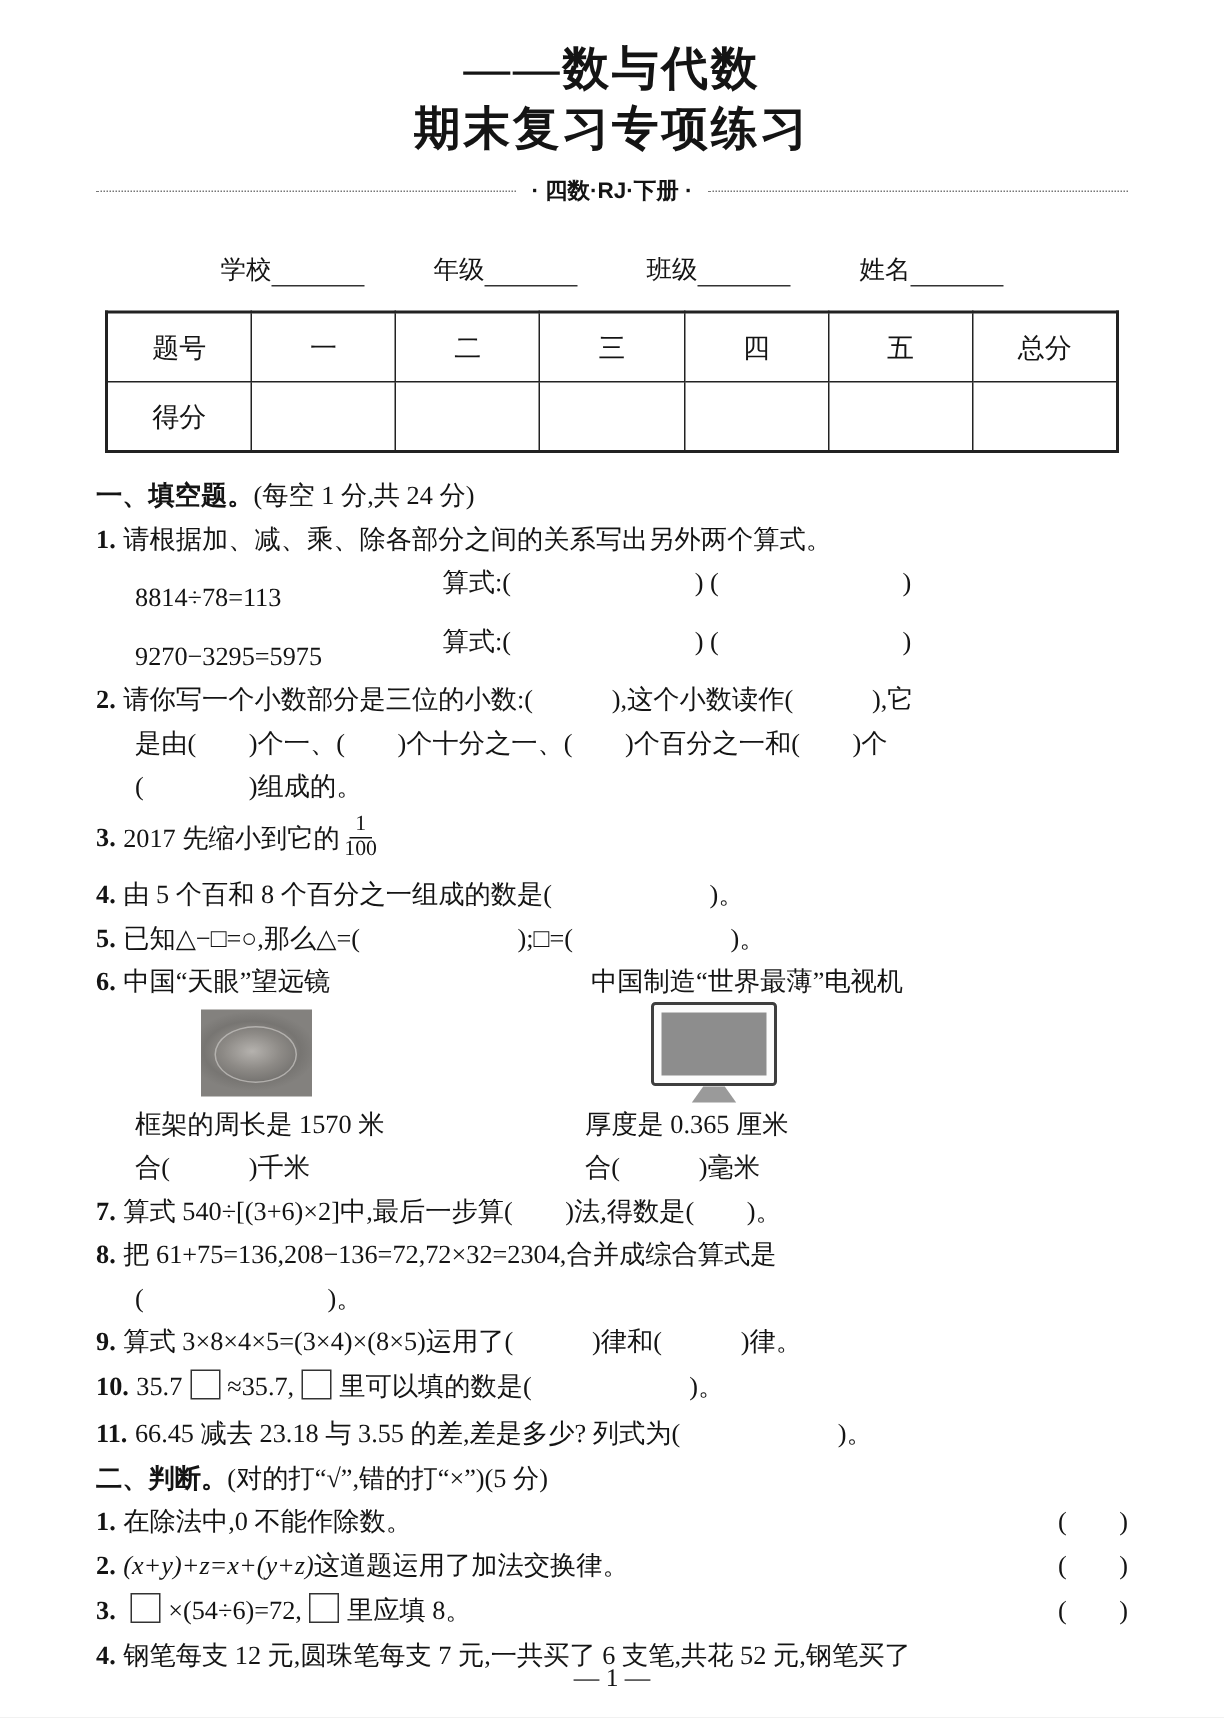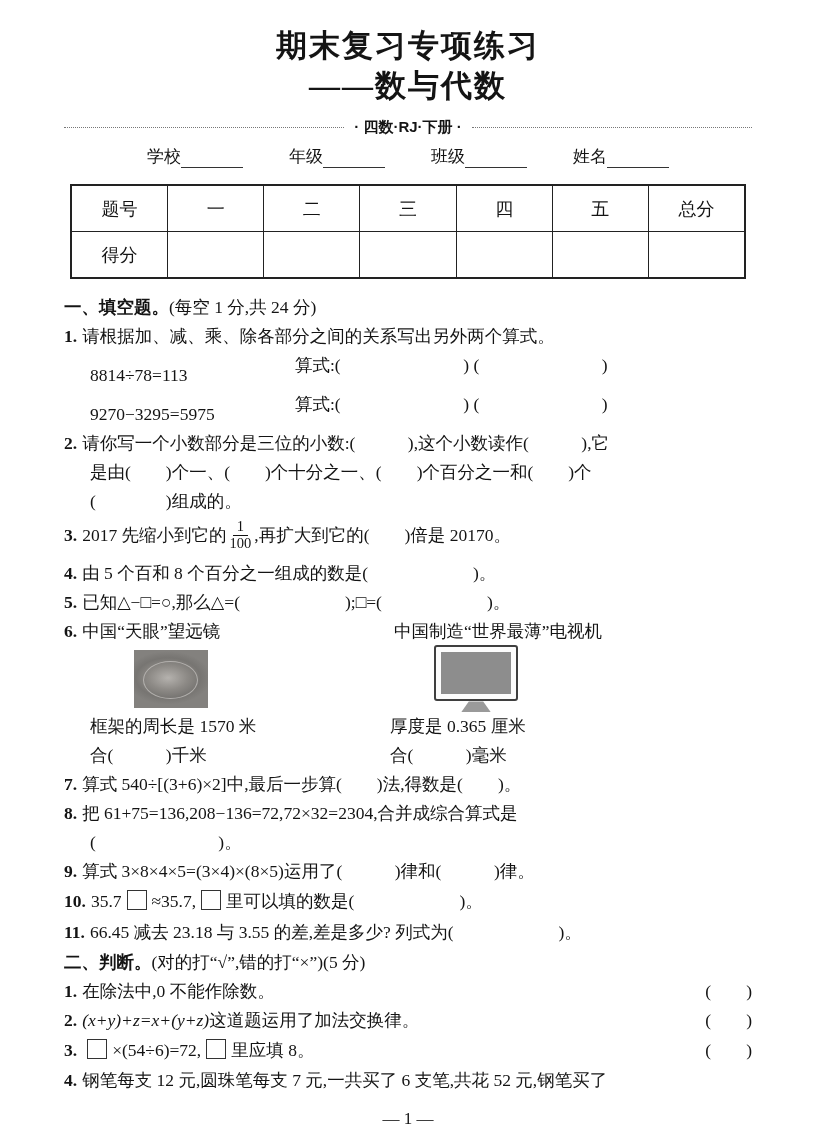--- a/index.html
+++ b/index.html
@@ -69,8 +69,8 @@
 
 <div class="page">
 
+  <div class="title">——数与代数</div>
   <div class="title">期末复习专项练习</div>
-  <div class="title">——数与代数</div>
 
   <div class="series-line">
     <div class="dotline"></div>

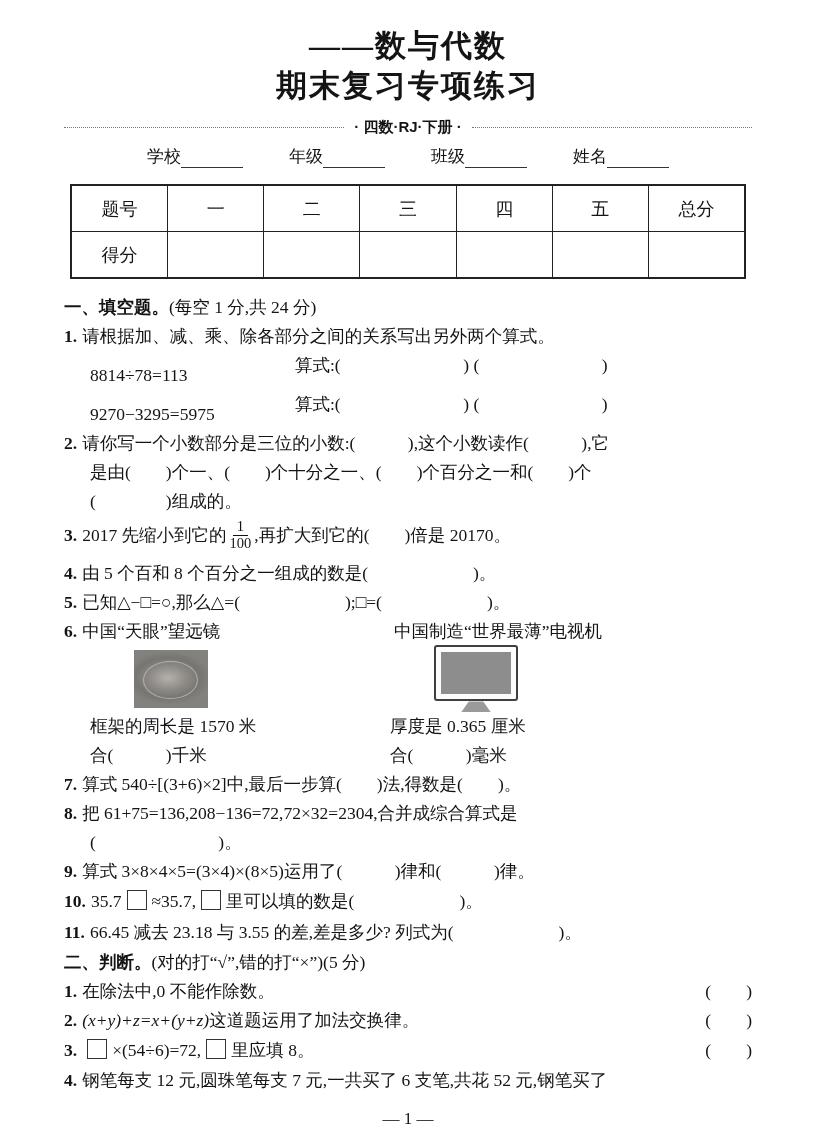--- a/index.html
+++ b/index.html
@@ -18,7 +18,7 @@
     font-family:"Liberation Sans","DejaVu Sans",sans-serif;white-space:nowrap;
   }
   .meta-line{text-align:center;font-size:17px;margin-top:10px;letter-spacing:1px;}
-  .fields-line{display:flex;justify-content:center;gap:46px;margin-top:7px;font-size:17px;}
+  .fields-line{display:flex;justify-content:center;gap:46px;margin-top:30px;font-size:17px;}
   .field{display:flex;align-items:flex-end;}
   .blank-ul{display:inline-block;width:62px;border-bottom:1px solid #333;height:18px;}
   

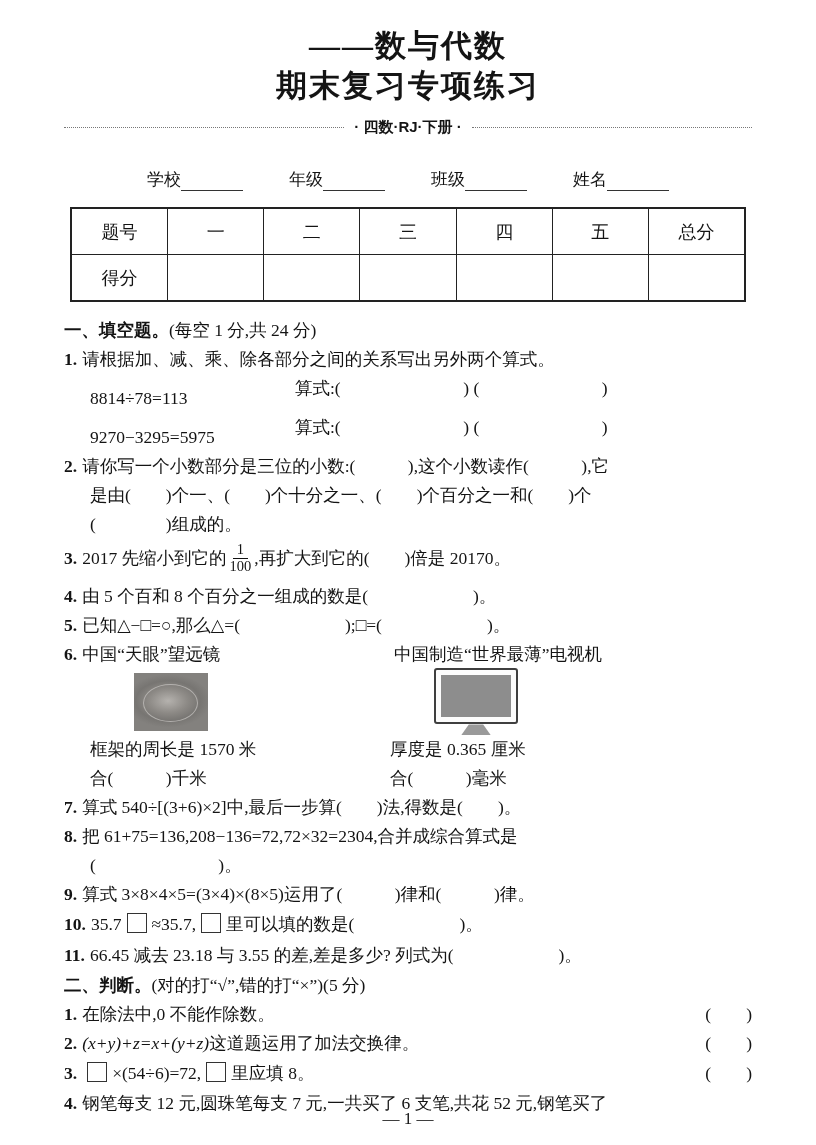--- a/index.html
+++ b/index.html
@@ -149,7 +149,7 @@
       <b class="qnum">3.</b><span>2017 先缩小到它的</span><span class="frac">
           <span class="fn">1</span>
           <span class="fd">100</span>
-        </span><span>,再扩大到它的(　　)倍是 20170。</span>
+        </span>
     </div>
 
     <div class="q">

